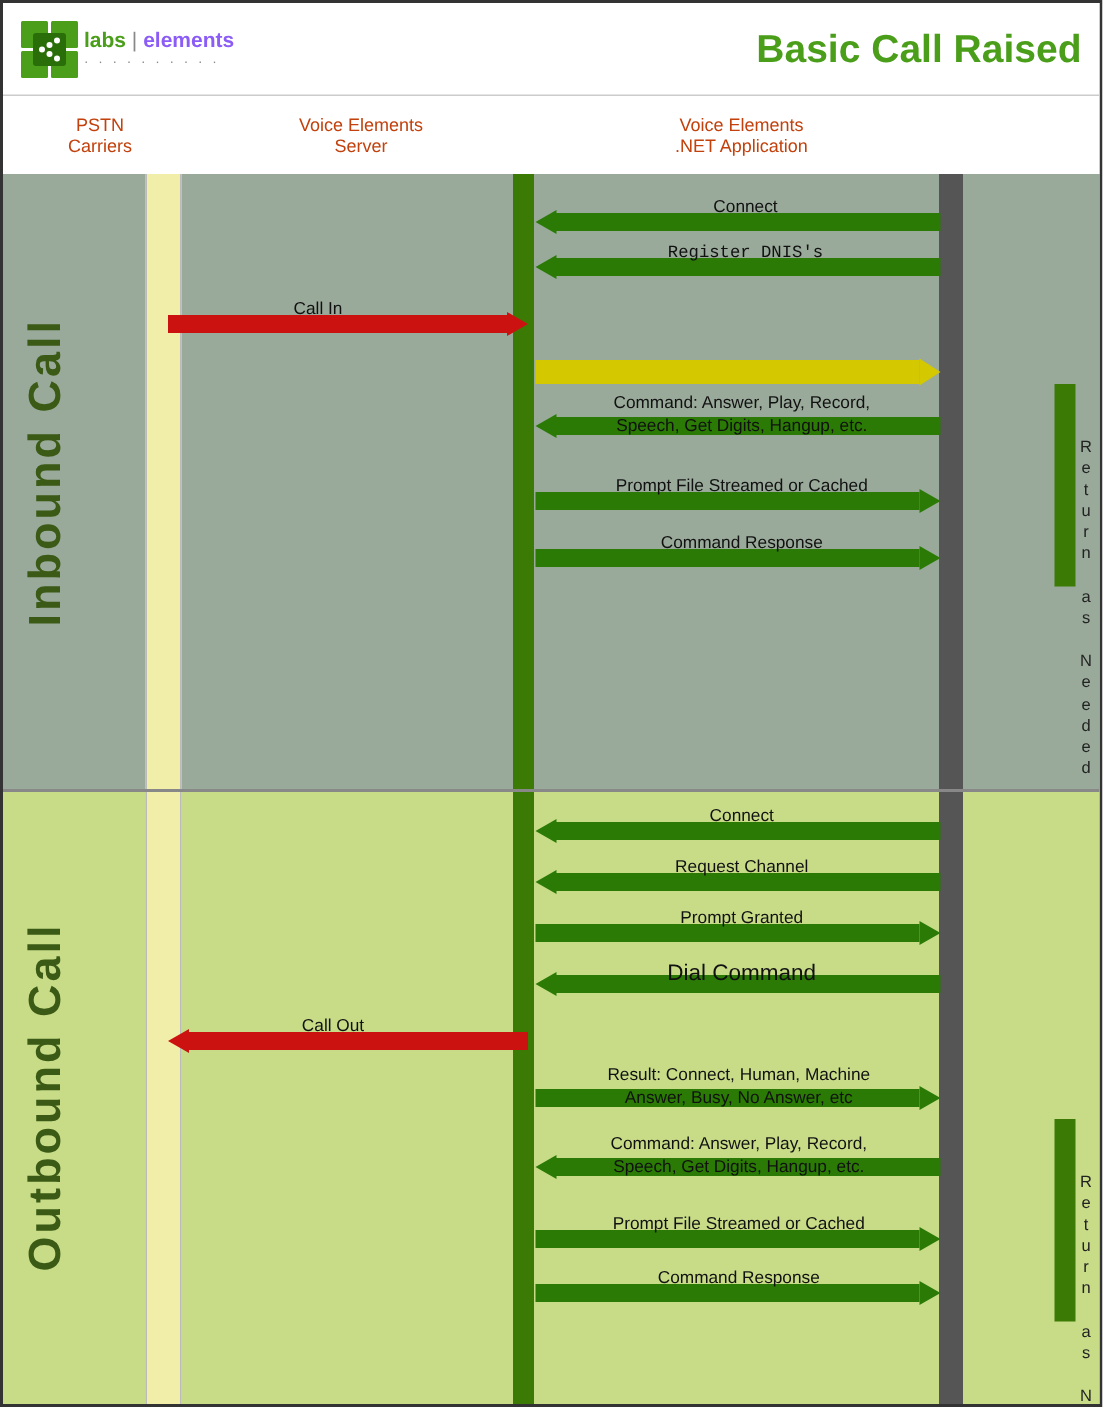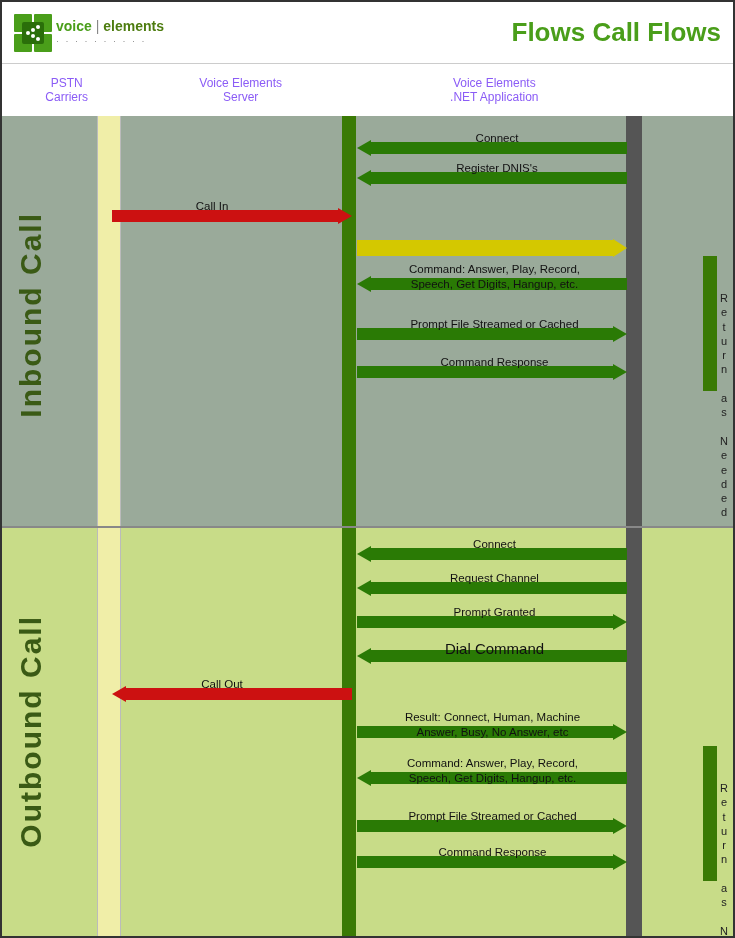--- a/index.html
+++ b/index.html
@@ -107,7 +107,7 @@
       </svg>
       <div>
         <div style="font-size:14px;color:#555;font-weight:bold;line-height:1.1">
-          <span style="color:#4a9e1a">voice</span> <span style="color:#888;font-weight:normal">|</span> <span style="color:#4d7c0f">elements</span>
+          <span style="color:#4a9e1a">labs</span> <span style="color:#888;font-weight:normal">|</span> <span style="color:#4d7c0f">elements</span>
         </div>
         <div style="font-size:9px;color:#888;letter-spacing:2px;margin-top:2px">· · · · · · · · · ·</div>
       </div>

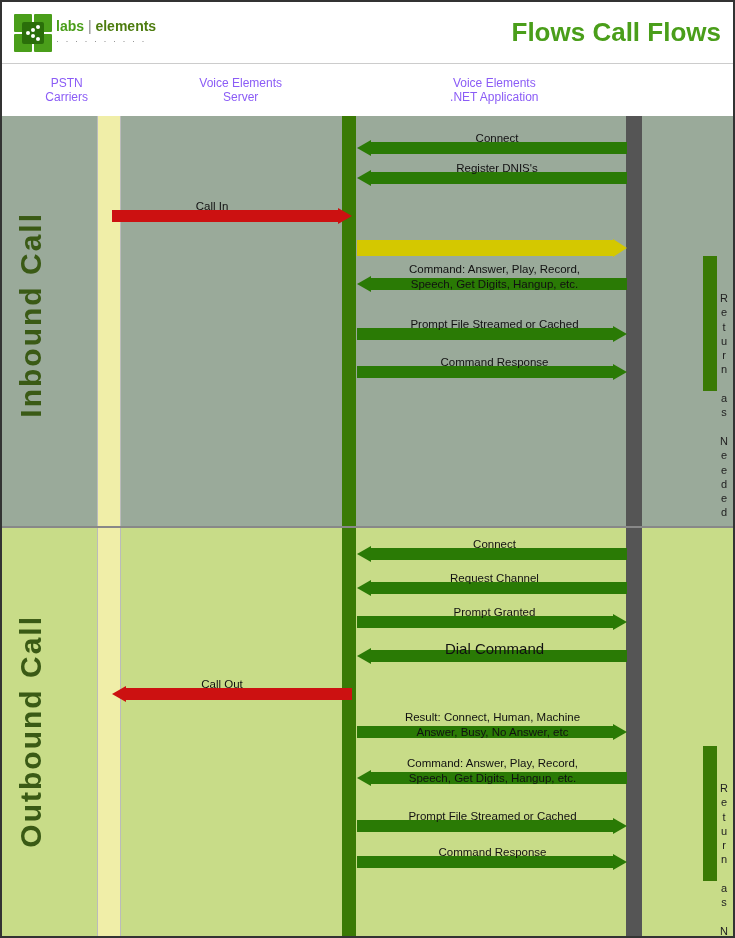--- a/index.html
+++ b/index.html
@@ -107,7 +107,7 @@
       </svg>
       <div>
         <div style="font-size:14px;color:#555;font-weight:bold;line-height:1.1">
-          <span style="color:#4a9e1a">labs</span> <span style="color:#888;font-weight:normal">|</span> <span style="color:#4d7c0f">elements</span>
+          <span style="color:#4a9e1a">labs</span> <span style="color:#888;font-weight:normal">|</span> <span style="color:#8b5cf6">elements</span>
         </div>
         <div style="font-size:9px;color:#888;letter-spacing:2px;margin-top:2px">· · · · · · · · · ·</div>
       </div>

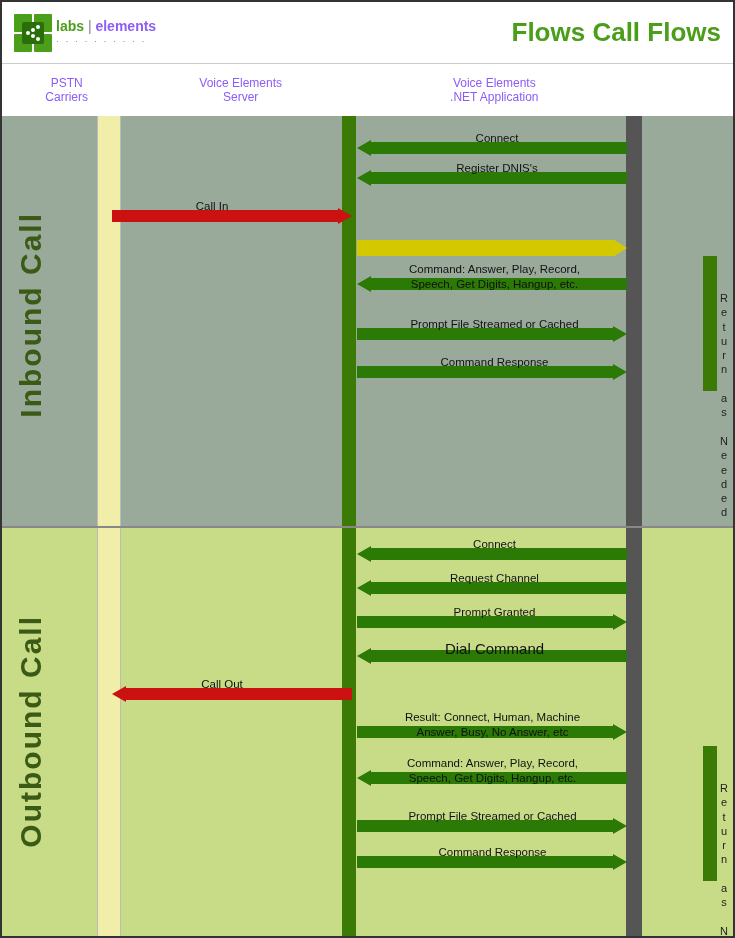--- a/index.html
+++ b/index.html
@@ -113,7 +113,7 @@
       </div>
     </div>
 
-    <div class="title">Flows Call Flows</div>
+    <div class="title">Basic Call Raised</div>
 
   </div>
 

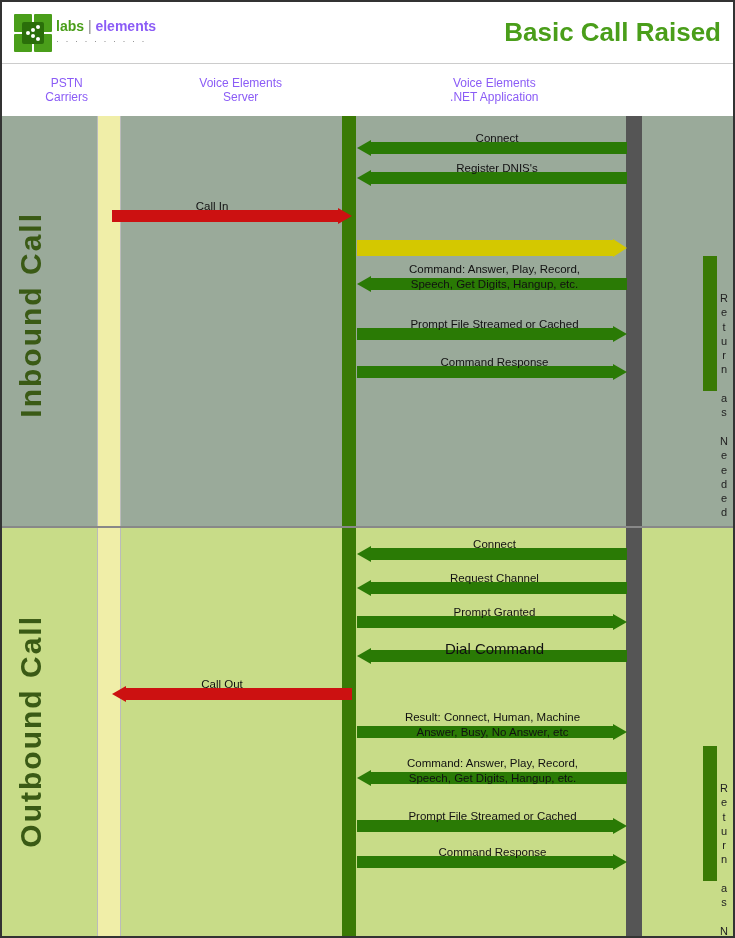--- a/index.html
+++ b/index.html
@@ -68,7 +68,7 @@
     .col-header {
       text-align: center;
       font-size: 12px;
-      color: #8b5cf6;
+      color: #c2410c;
       display: flex;
       align-items: center;
       justify-content: center;

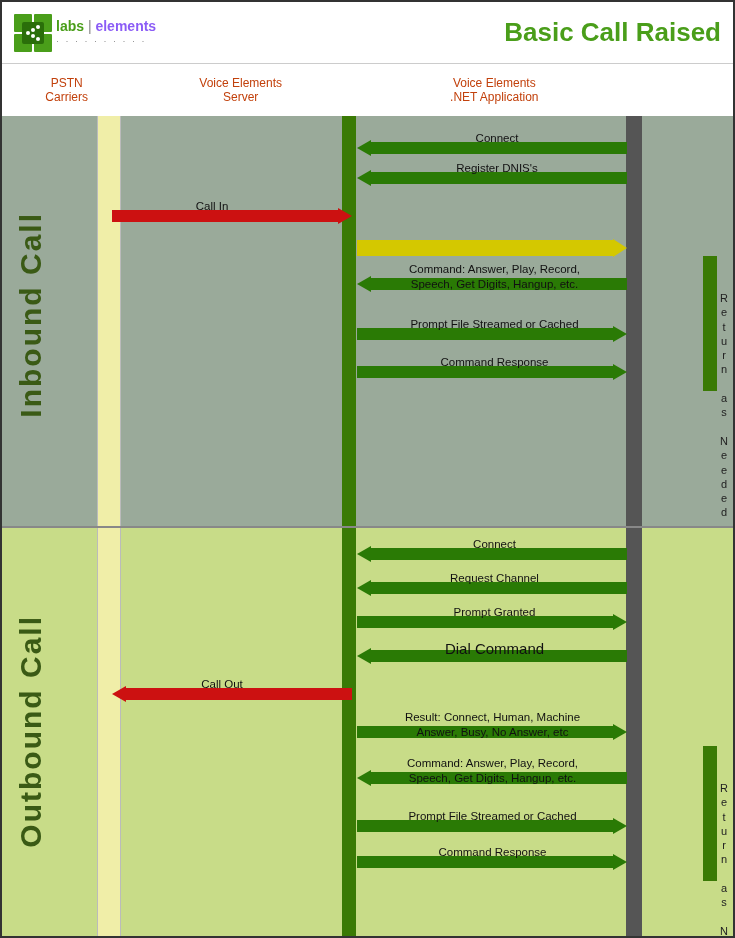--- a/index.html
+++ b/index.html
@@ -157,7 +157,7 @@
         <div style="position:absolute;left:0;top:50%;transform:translateY(-50%);border-right:14px solid #2a7a05;border-top:8px solid transparent;border-bottom:8px solid transparent;"></div>
       </div>
     </div>
-    <div style="position:absolute;top:46px;left:370px;width:250px;text-align:center;font-size:11.5px;color:#111;">Register DNIS's</div>
+    <div style="position:absolute;top:46px;left:370px;width:250px;text-align:center;font-size:11.5px;color:#111;font-family:Liberation Mono, monospace;">Register DNIS's</div>
 
     <div style="position:absolute;top:90px;left:110px;width:240px;height:20px;">
       <div style="position:relative;height:100%;display:flex;align-items:center;">

